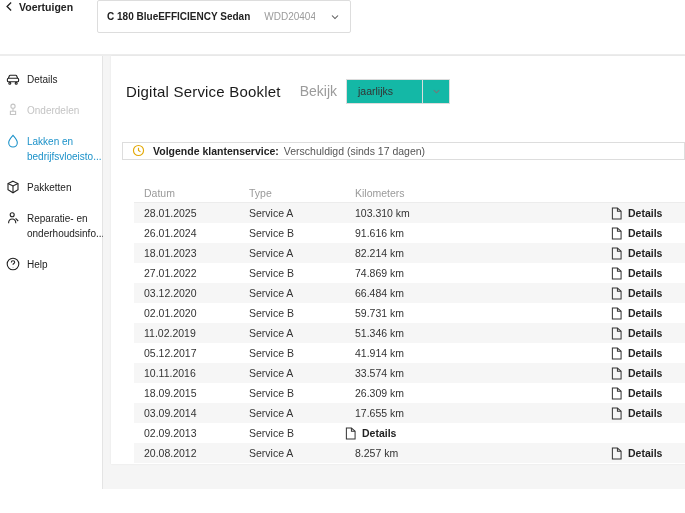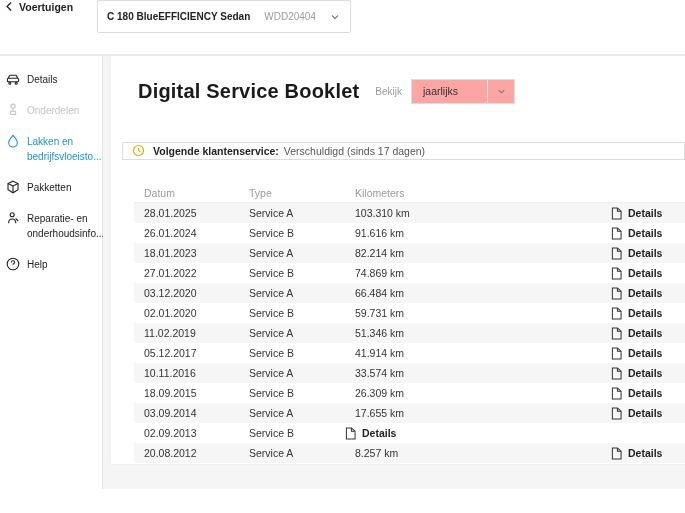--- a/index.html
+++ b/index.html
@@ -50,7 +50,7 @@
   }
 
   .card-head { display:flex; align-items:center; height:38px; }
-  .page-title { font-size:20px; font-weight:bold; margin:16px; color:#1a1a1a; letter-spacing:0.2px; }
+  .page-title { font-size:15px; font-weight:normal; margin:4px; color:#1a1a1a; letter-spacing:0.2px; }
   .view-label { font-size:10px; color:#9b9b9b; }
   .view-select {
     margin-left:9px; width:104px; height:25px; background:#fca5a5; border:1px solid #dcdcdc;

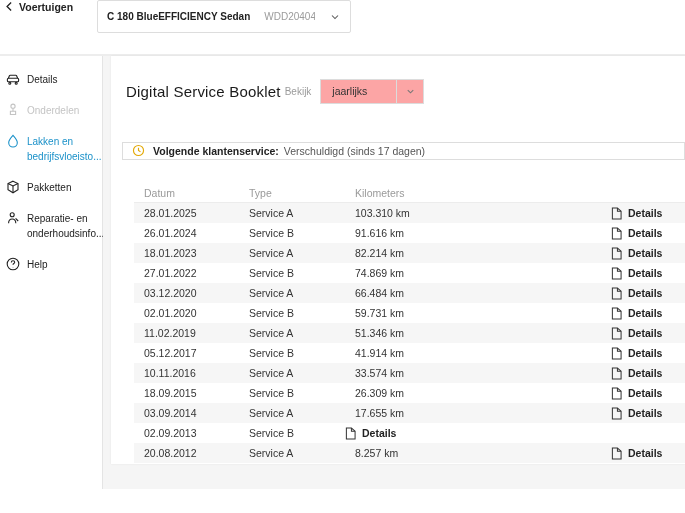--- a/index.html
+++ b/index.html
@@ -51,7 +51,7 @@
 
   .card-head { display:flex; align-items:center; height:38px; }
   .page-title { font-size:15px; font-weight:normal; margin:4px; color:#1a1a1a; letter-spacing:0.2px; }
-  .view-label { font-size:10px; color:#9b9b9b; }
+  .view-label { margin-left:15px; font-size:14px; color:#9b9b9b; }
   .view-select {
     margin-left:9px; width:104px; height:25px; background:#fca5a5; border:1px solid #dcdcdc;
     display:flex; align-items:stretch; font-size:10.5px; color:#333; cursor:pointer;

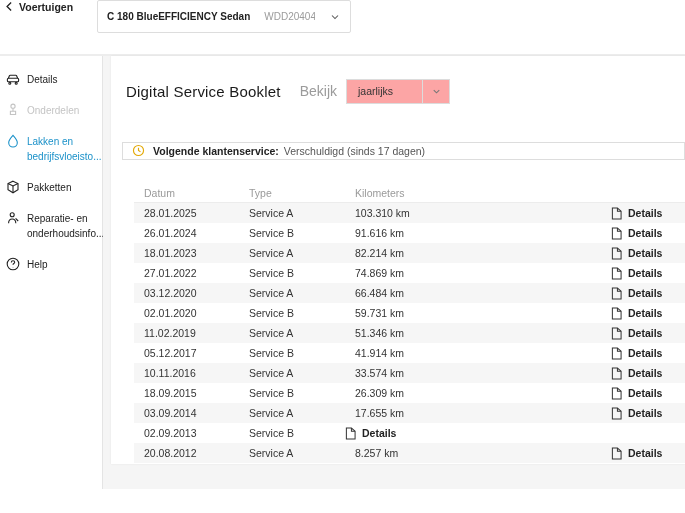--- a/index.html
+++ b/index.html
@@ -53,7 +53,7 @@
   .page-title { font-size:15px; font-weight:normal; margin:4px; color:#1a1a1a; letter-spacing:0.2px; }
   .view-label { margin-left:15px; font-size:14px; color:#9b9b9b; }
   .view-select {
-    margin-left:9px; width:104px; height:25px; background:#fca5a5; border:1px solid #dcdcdc;
+    margin-left:9px; width:104px; height:25px; background:#14b8a6; border:1px solid #dcdcdc;
     display:flex; align-items:stretch; font-size:10.5px; color:#333; cursor:pointer;
   }
   .view-select .val { flex:1; display:flex; align-items:center; padding-left:11px; }

